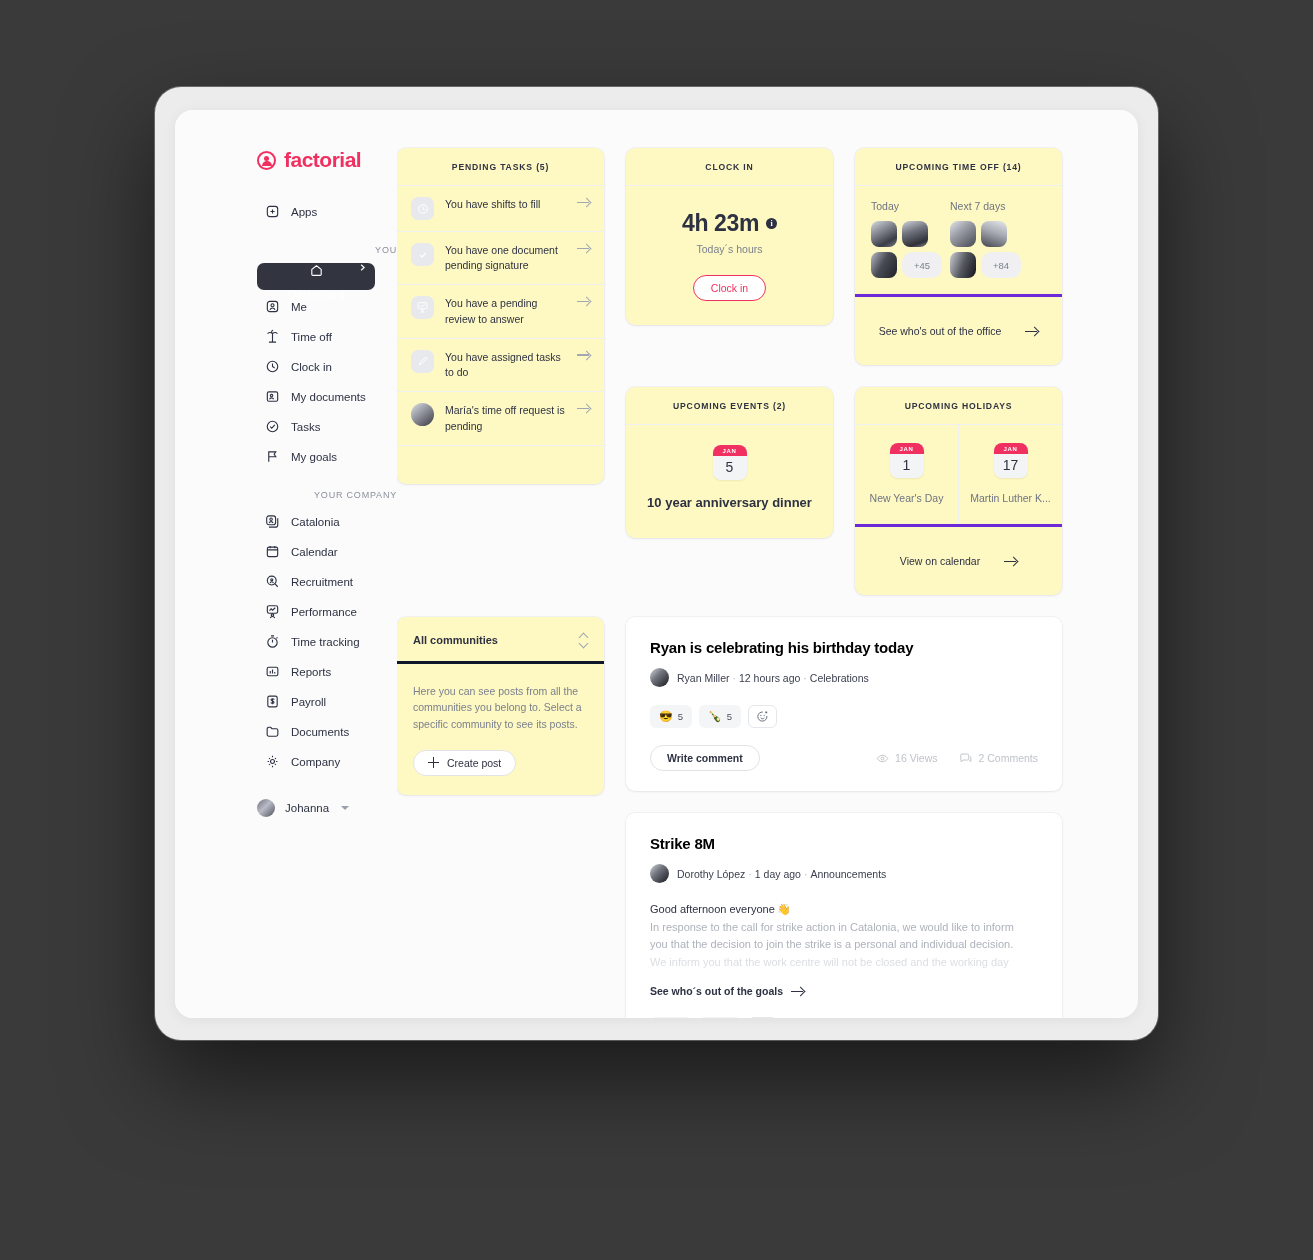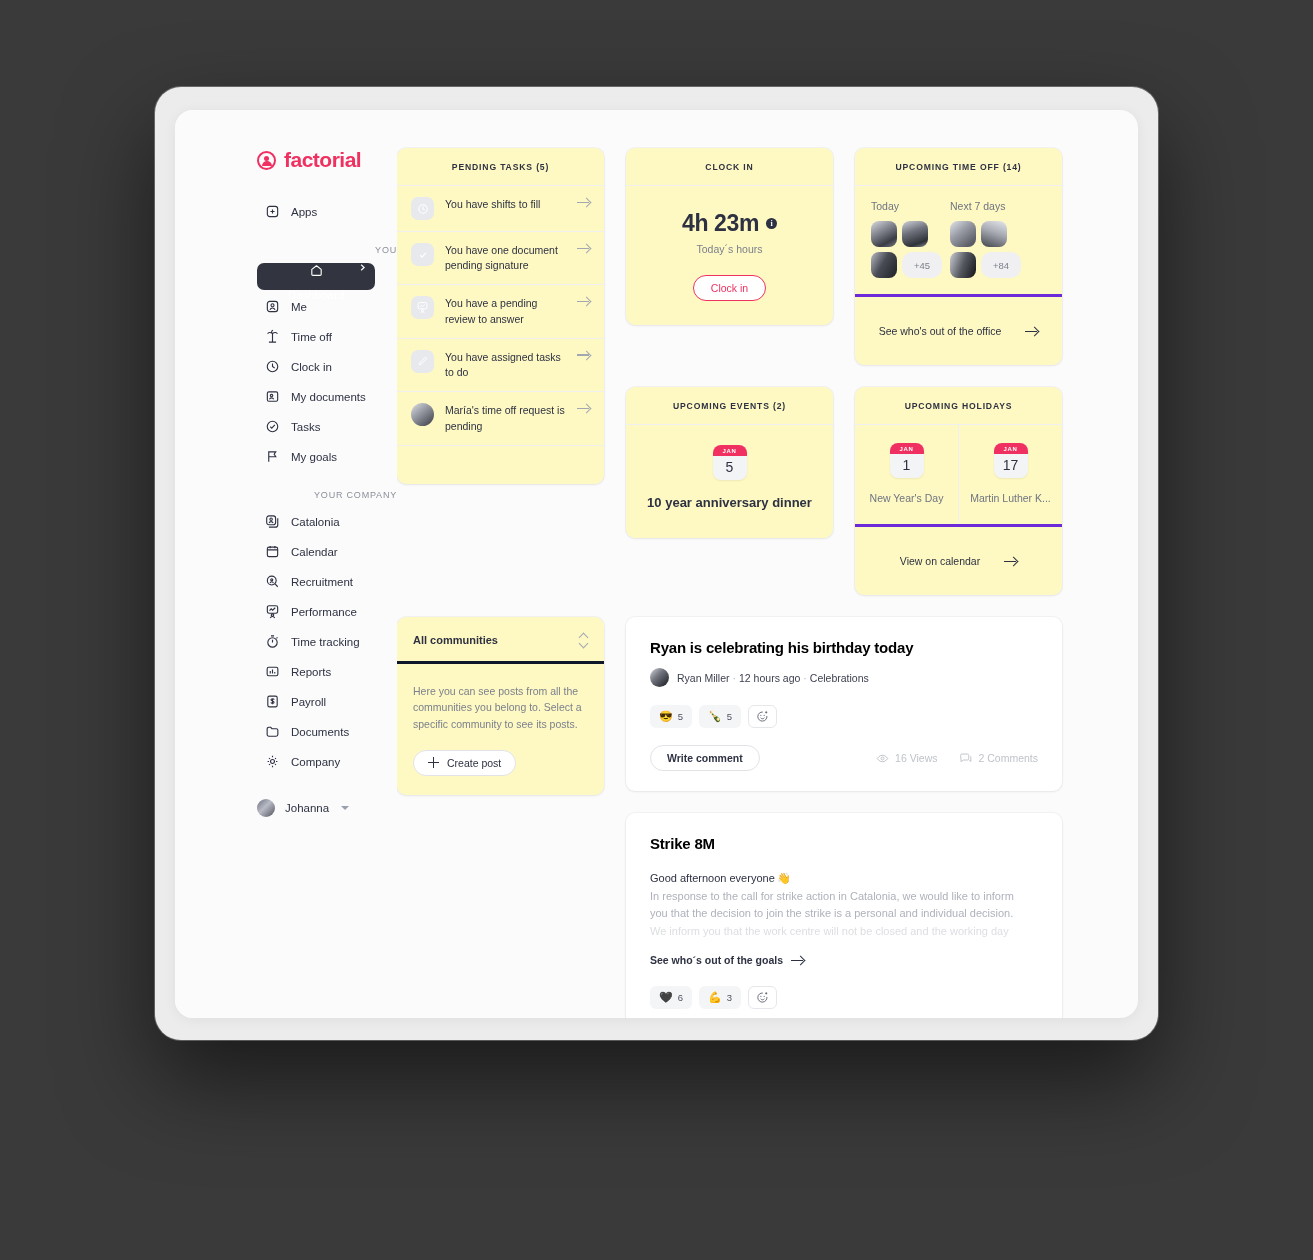--- a/index.html
+++ b/index.html
@@ -779,6 +779,12 @@
 
           <article class="post">
             <h2 class="post-title">Strike 8M</h2>
+            <div class="post-meta">
+              <span class="post-avatar"></span>
+              <span class="post-meta-text">
+                <span>Dorothy López</span><span class="sep">·</span><span>1 day ago</span><span class="sep">·</span><span>Announcements</span>
+              </span>
+            </div>
             <div class="post-body">
               <div>Good afternoon everyone 👋</div>
               <div class="faded1">In response to the call for strike action in Catalonia, we would like to inform</div>

